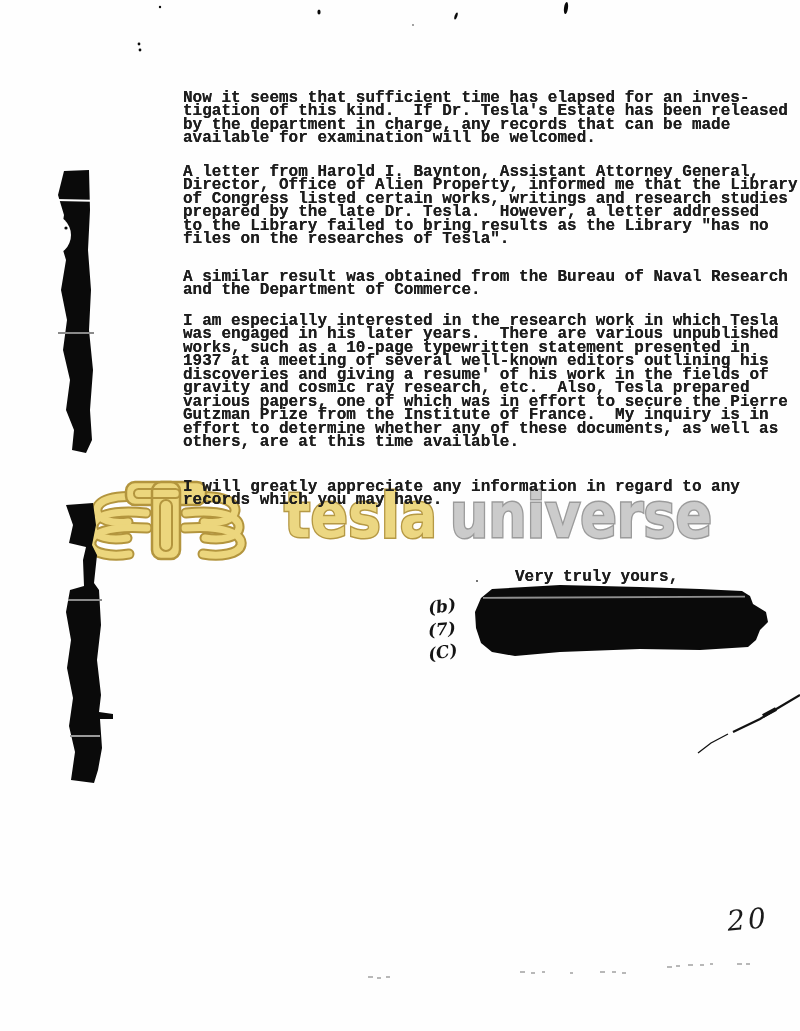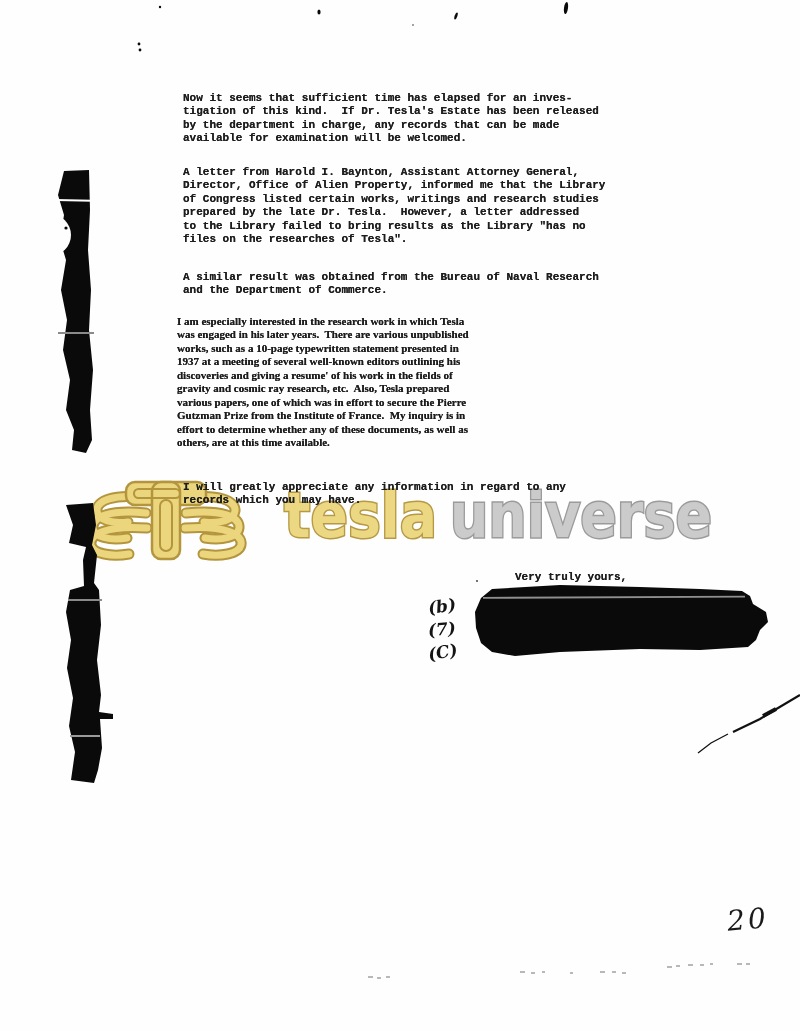--- a/index.html
+++ b/index.html
@@ -10,7 +10,7 @@
   .text-layer{z-index:2;}
   .marks-layer{z-index:3;pointer-events:none;}
   .tw{position:absolute;white-space:pre;font-family:"Liberation Mono",monospace;
-      font-size:11px;line-height:13.45px;font-weight:bold;color:#1d1d1d;
+      font-size:16px;line-height:13.45px;font-weight:bold;color:#1d1d1d;
       text-shadow:0 0 .35px #2a2a2a;}
   .p1{left:183px;top:92px;}
   .p2{left:183px;top:166px;}

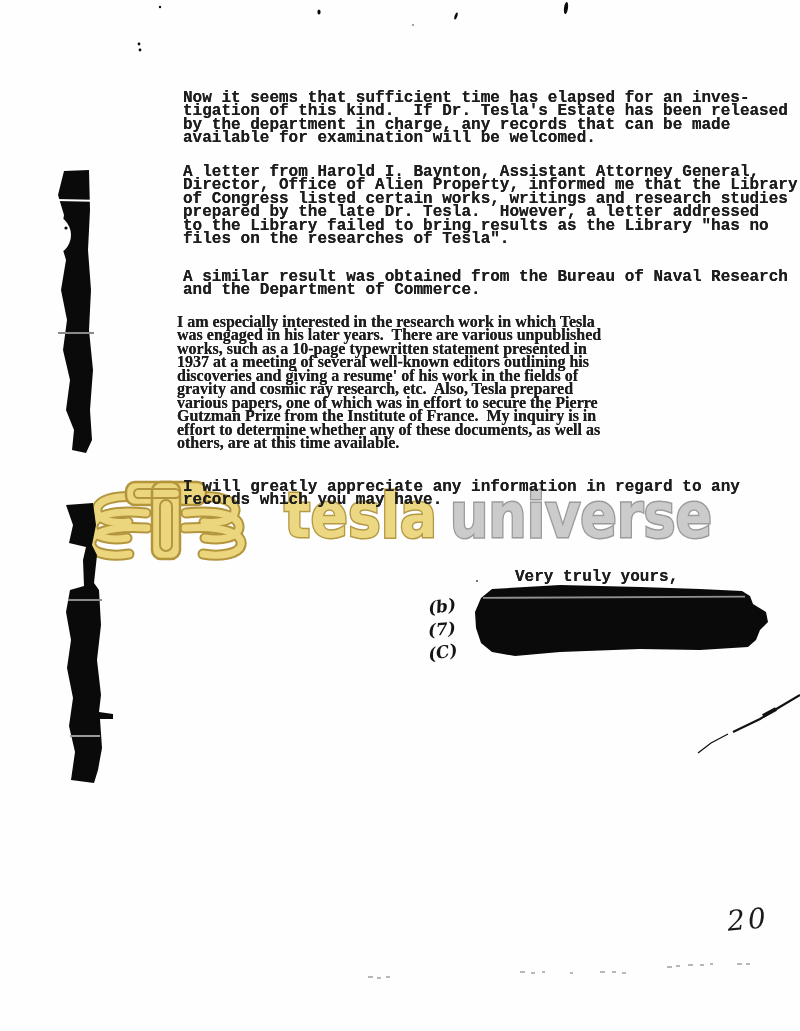--- a/index.html
+++ b/index.html
@@ -15,7 +15,7 @@
   .p1{left:183px;top:92px;}
   .p2{left:183px;top:166px;}
   .p3{left:183px;top:271px;}
-  .p4{left:177px;top:315px;font-family:Liberation Serif, serif;}
+  .p4{left:183px;top:315px;}
   .p5{left:183px;top:481px;}
   .closing{left:515px;top:571px;}
   .codes{position:absolute;left:428px;top:595px;z-index:2;

